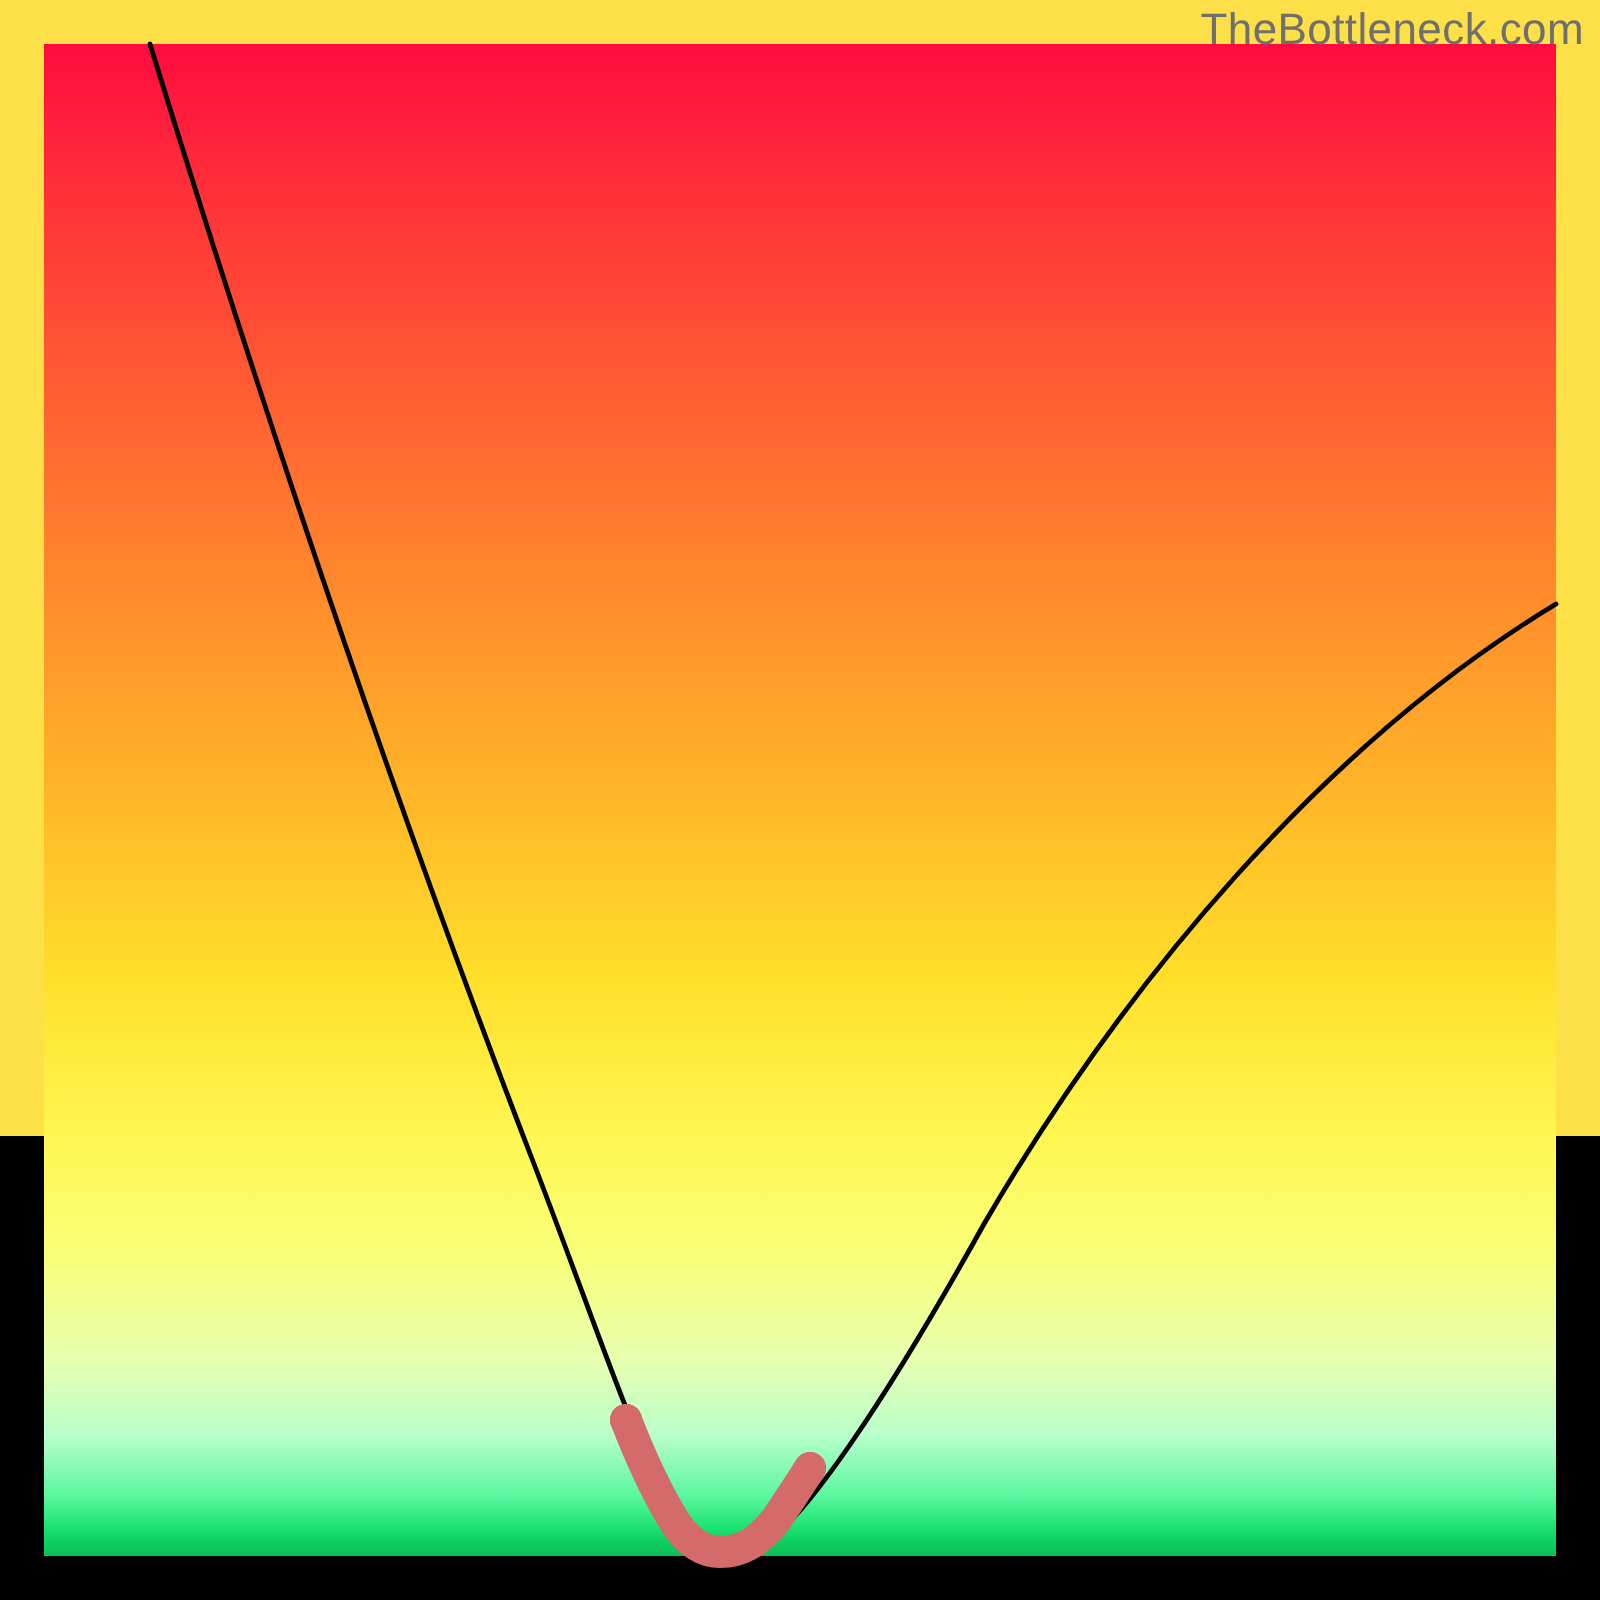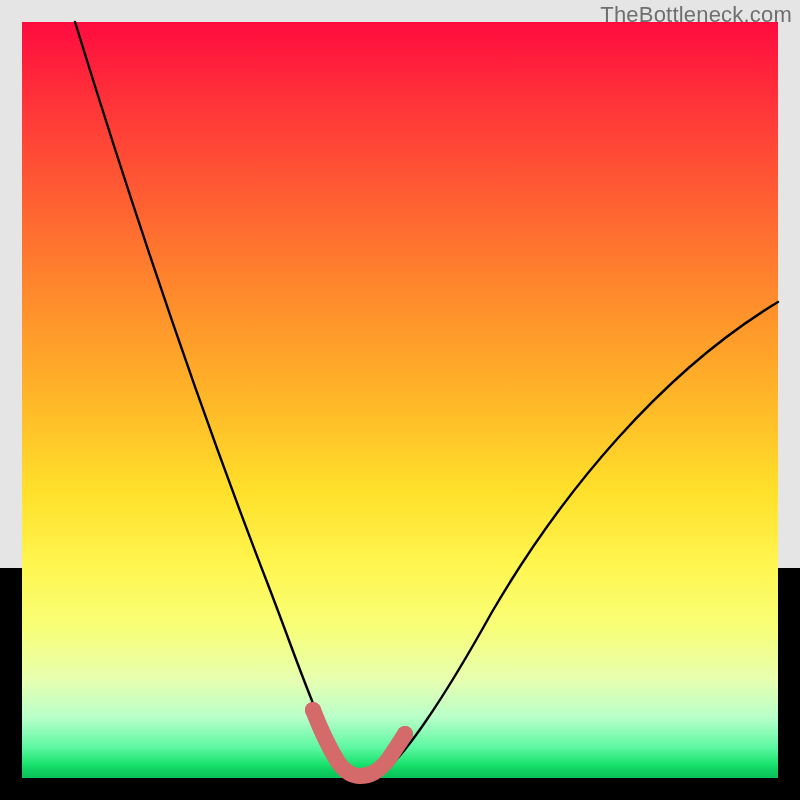--- a/index.html
+++ b/index.html
@@ -17,7 +17,7 @@
     top: 0;
     width: 800px;
     height: 568px;
-    background: #e5e5e5;
+    background: #fde047;
   }
   .plot-area {
     position: absolute;

